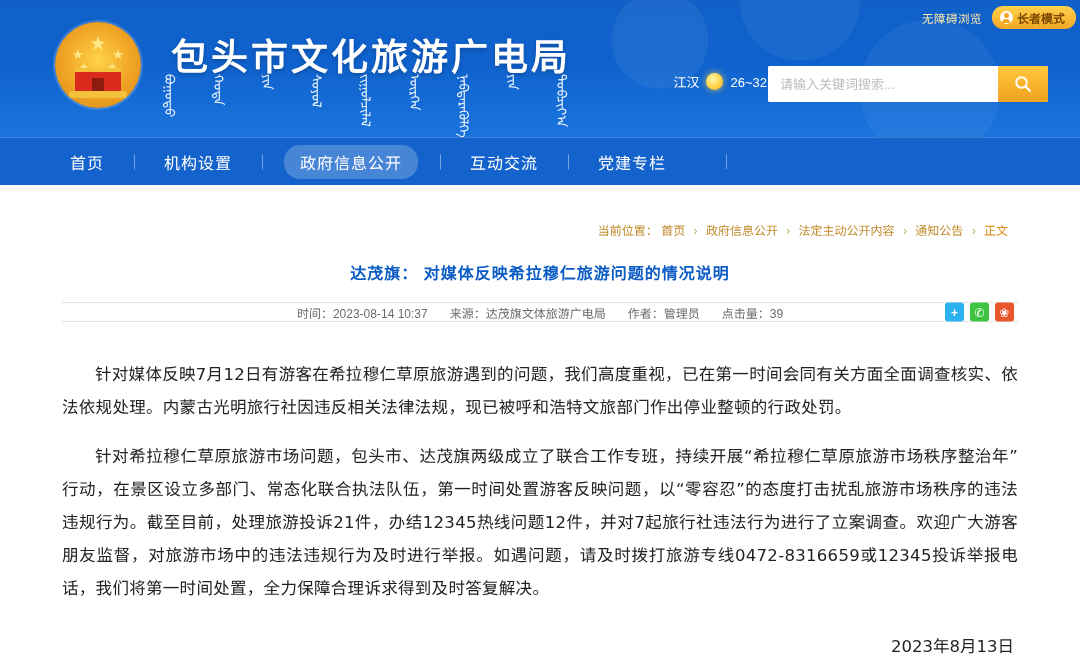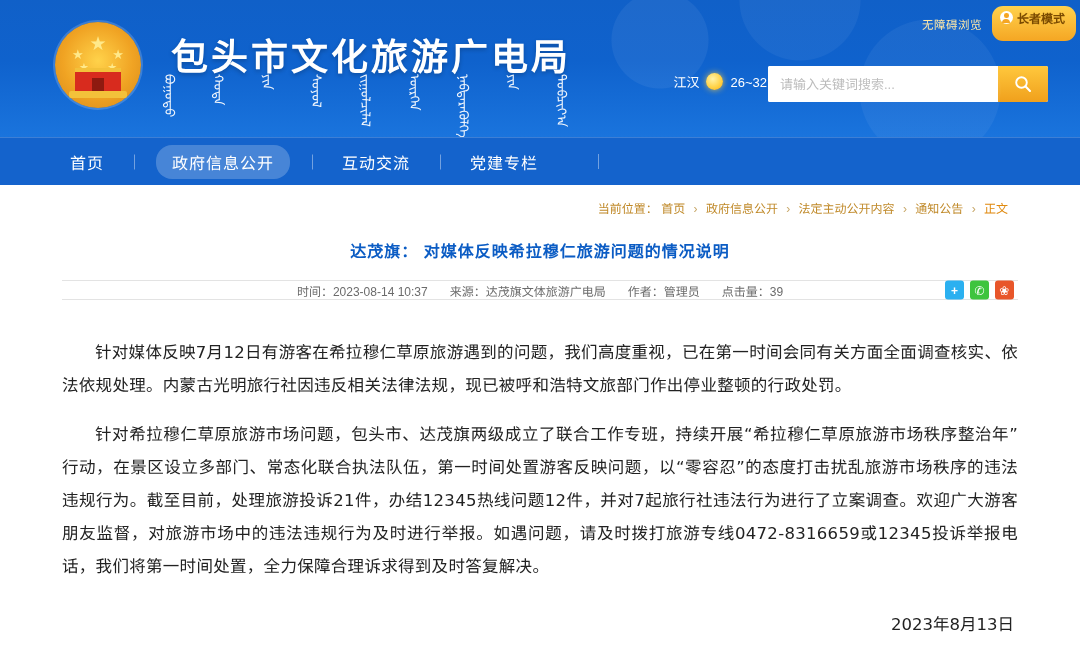--- a/index.html
+++ b/index.html
@@ -55,7 +55,7 @@
     font-size: 12px;
     font-weight: bold;
     border-radius: 11px;
-    padding: 3px 11px 15px 8px;
+    padding: 3px 11px 3px 8px;
     cursor: pointer;
   }
   .elder-btn .person {

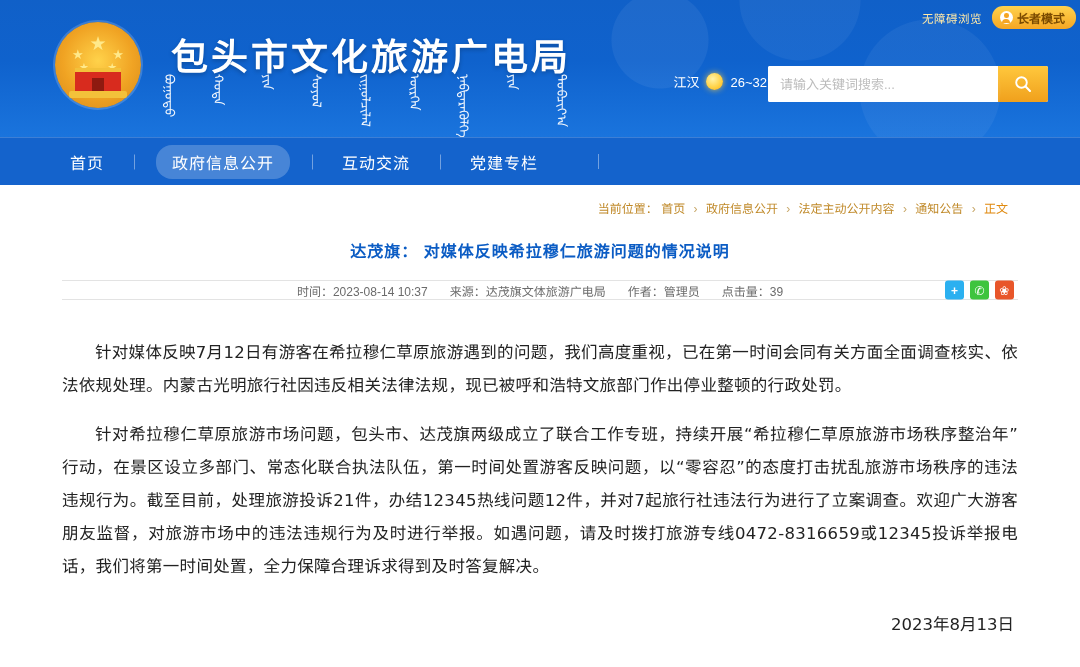--- a/index.html
+++ b/index.html
@@ -390,6 +390,9 @@
   <div class="nav-item">
     <span class="nav-label">首页</span>
   </div>
+  <div class="nav-item">
+    <span class="nav-label">机构设置</span>
+  </div>
   <div class="nav-item active">
     <span class="nav-label">政府信息公开</span>
   </div>

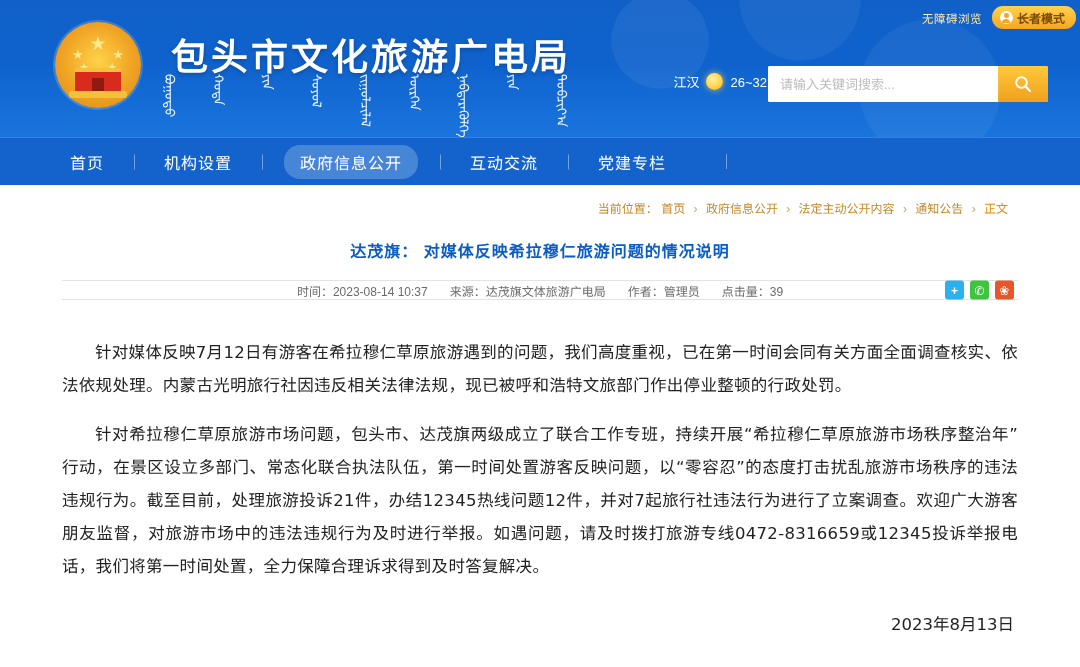--- a/index.html
+++ b/index.html
@@ -256,6 +256,7 @@
     text-align: right;
     font-size: 12px;
     color: #b08a3c;
+    margin-top: 22px;
   }
   .crumb .label { color: #c08a2a; }
   .crumb a { color: #c08a2a; text-decoration: none; cursor: pointer; }

